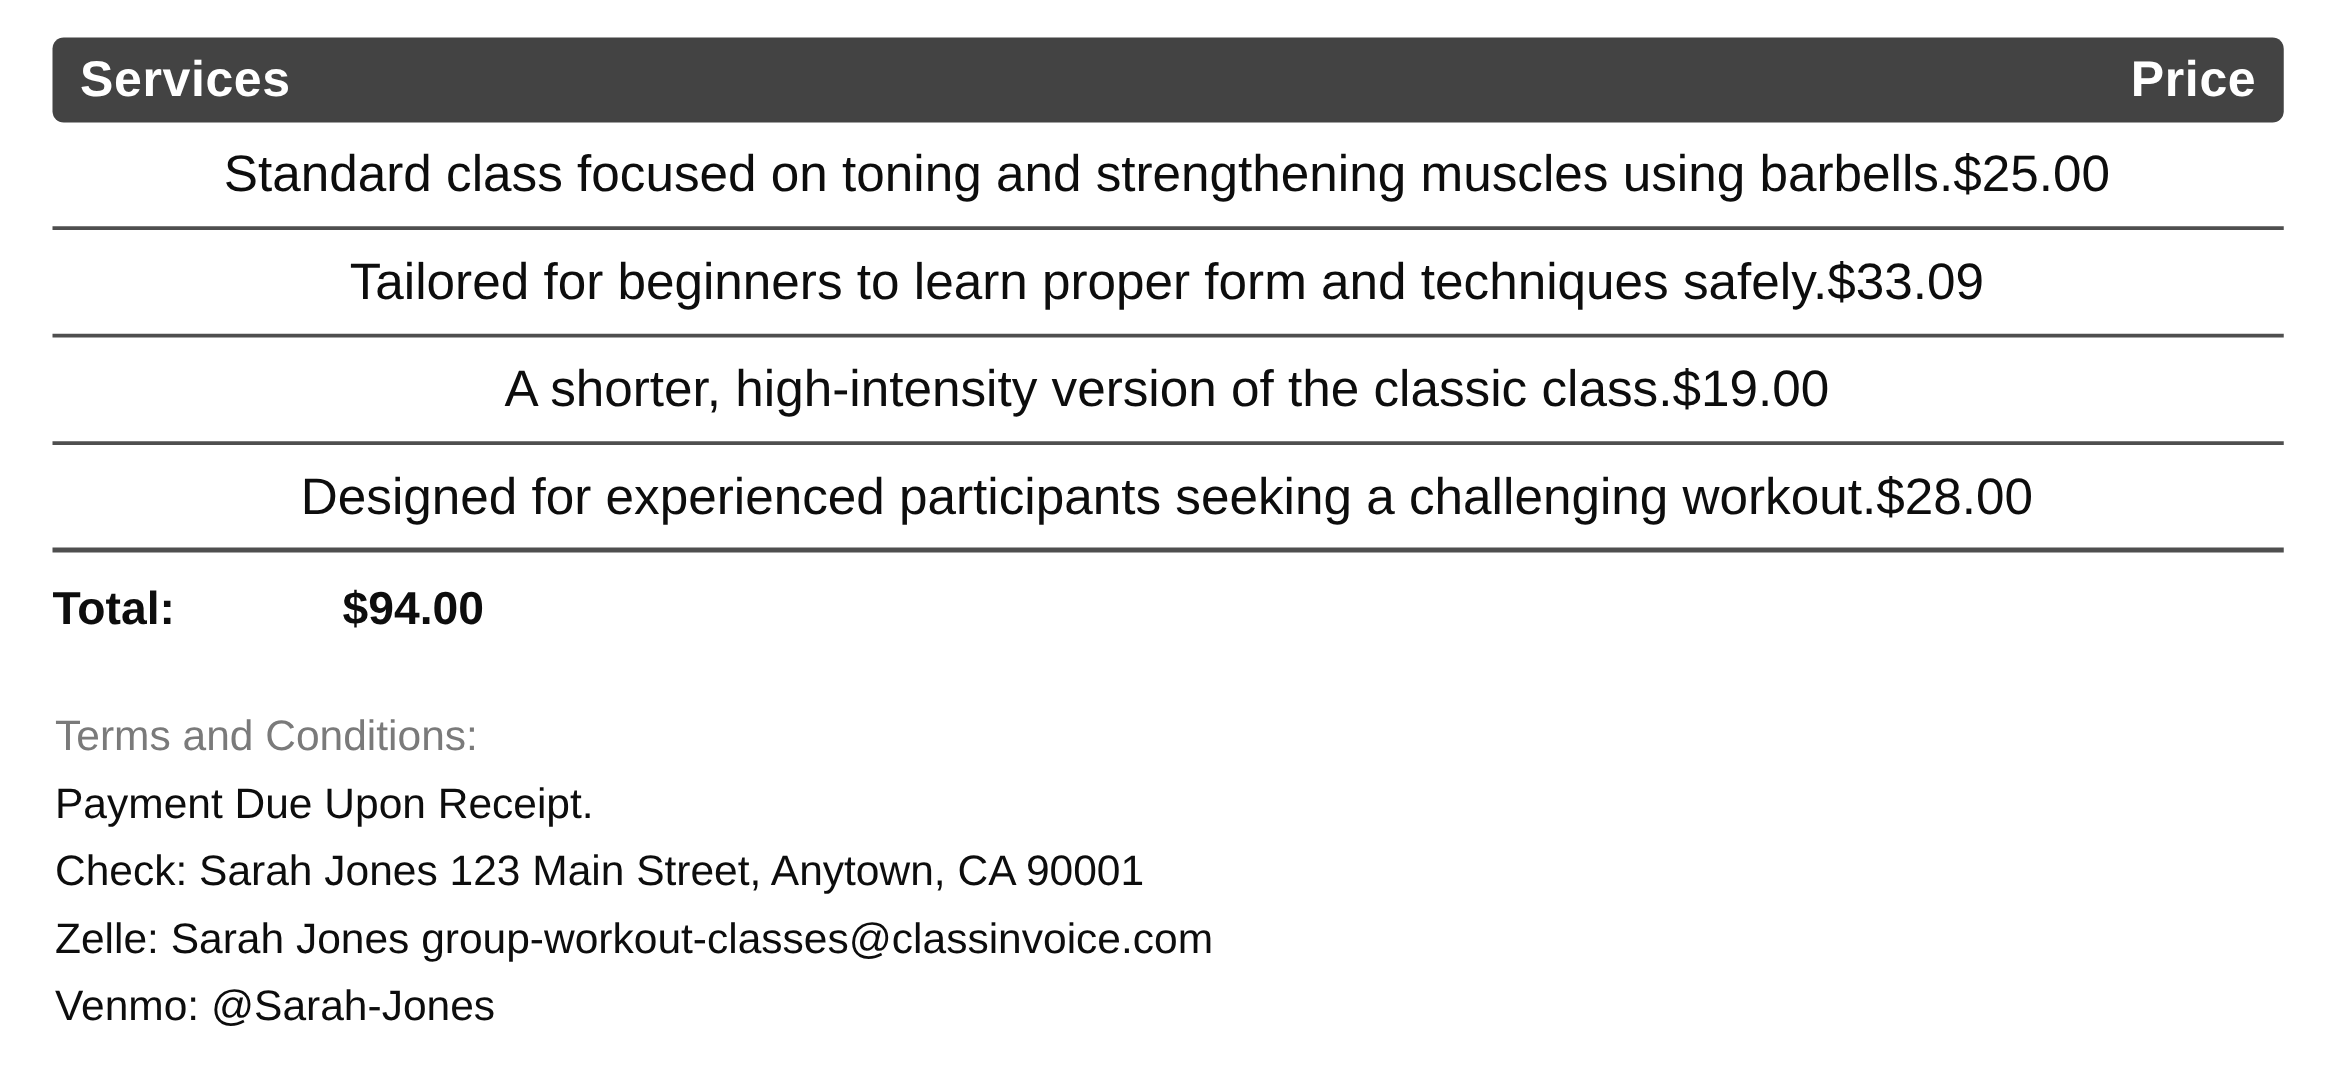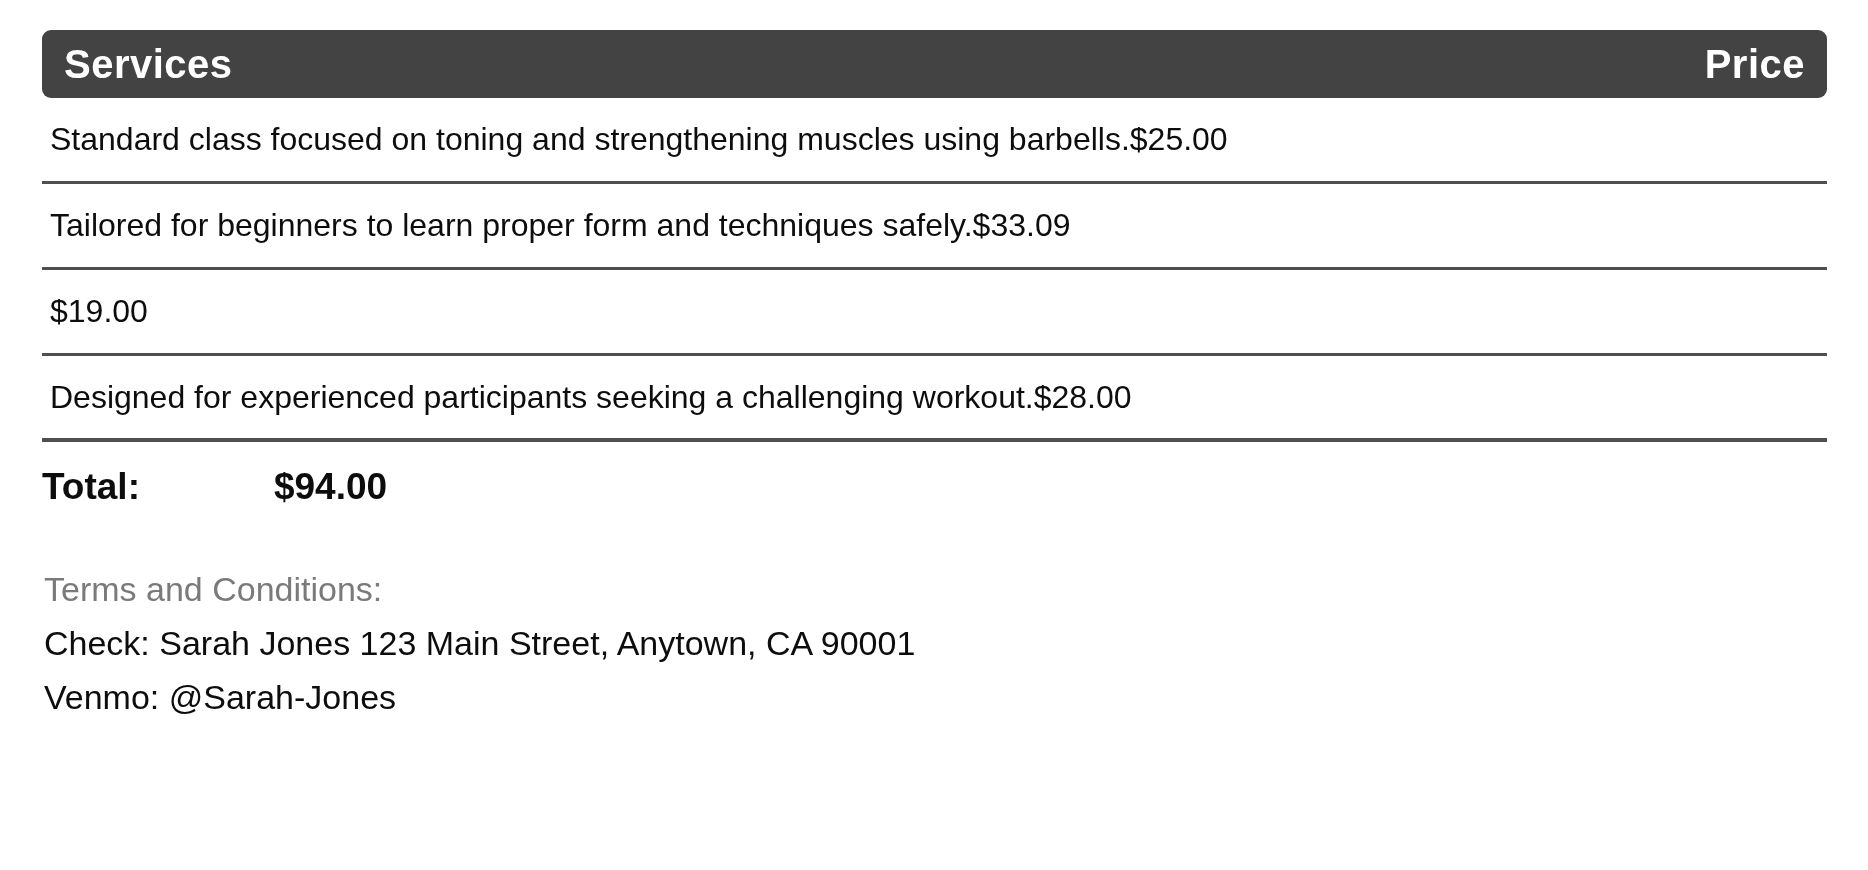--- a/index.html
+++ b/index.html
@@ -37,12 +37,12 @@
   .trow {
     display: flex;
     align-items: center;
-    justify-content: flex-start;
+    justify-content: center;
     height: 86px;
     border-bottom: 3px solid var(--divider, #4f4f4f);
     padding: 0 10px 0 8px;
     box-sizing: border-box;
-    font-size: 32px;
+    font-size: 41px;
   }
   .trow.last {
     border-bottom: 4px solid var(--divider, #4f4f4f);

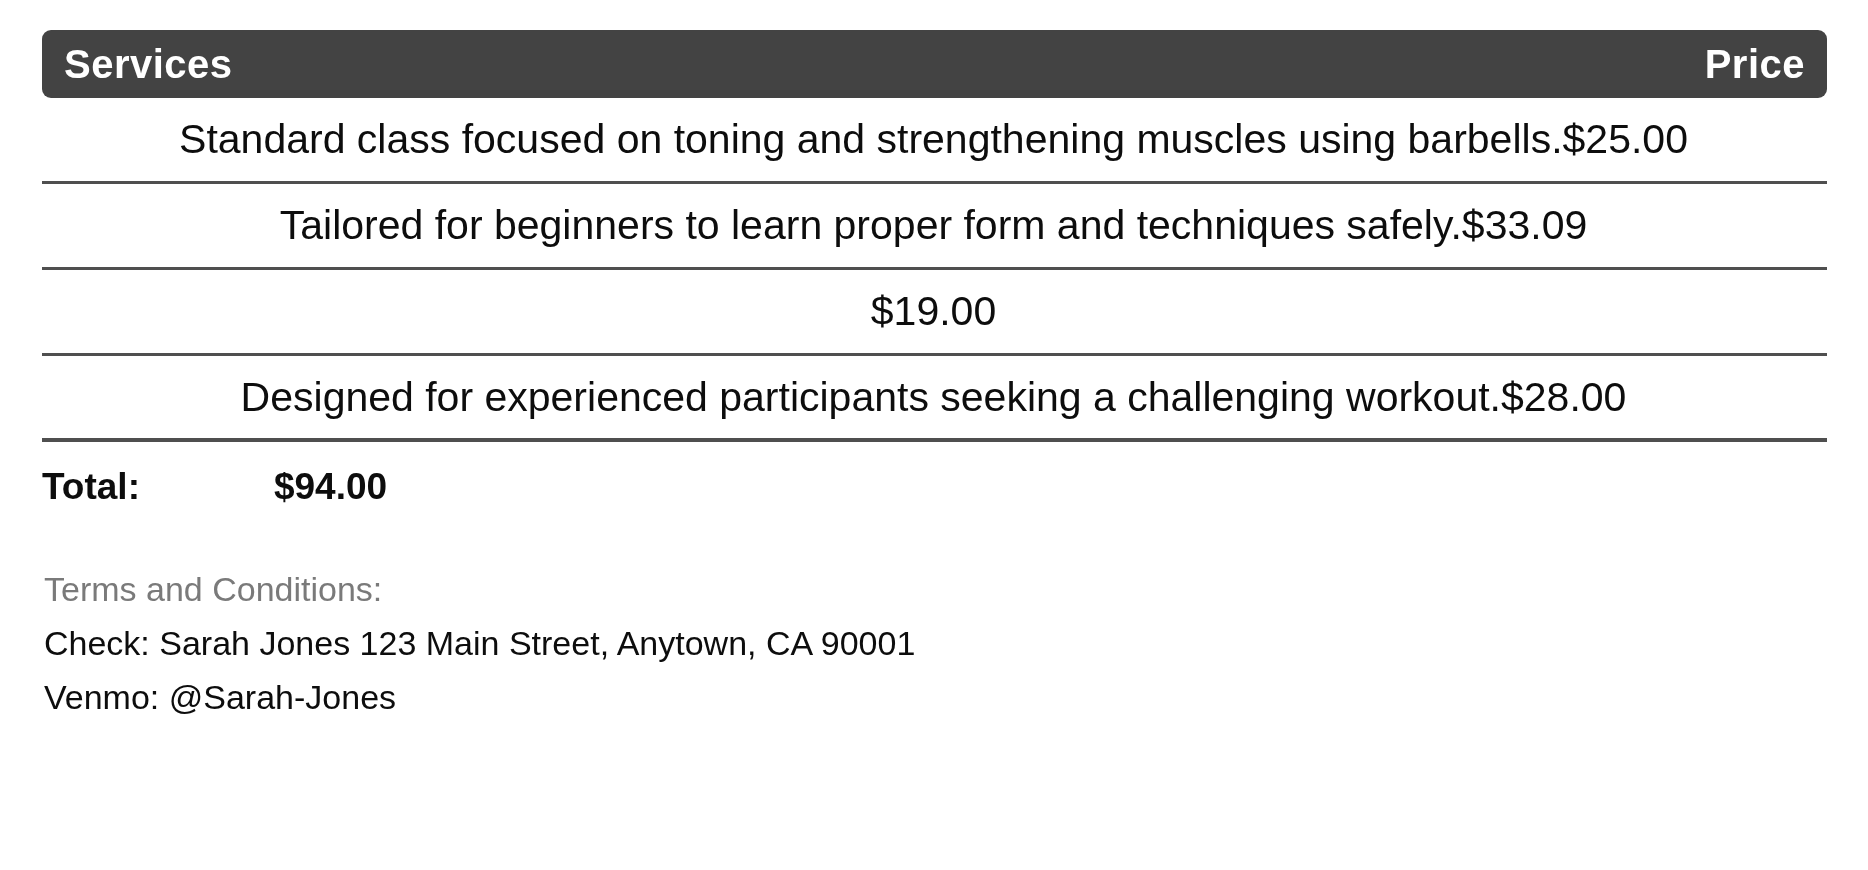--- a/index.html
+++ b/index.html
@@ -100,6 +100,7 @@
   </div>
 
   <div class="trow">
+    <span class="desc">A shorter, high-intensity version of the classic class.</span>
     <span class="price">$19.00</span>
   </div>
 

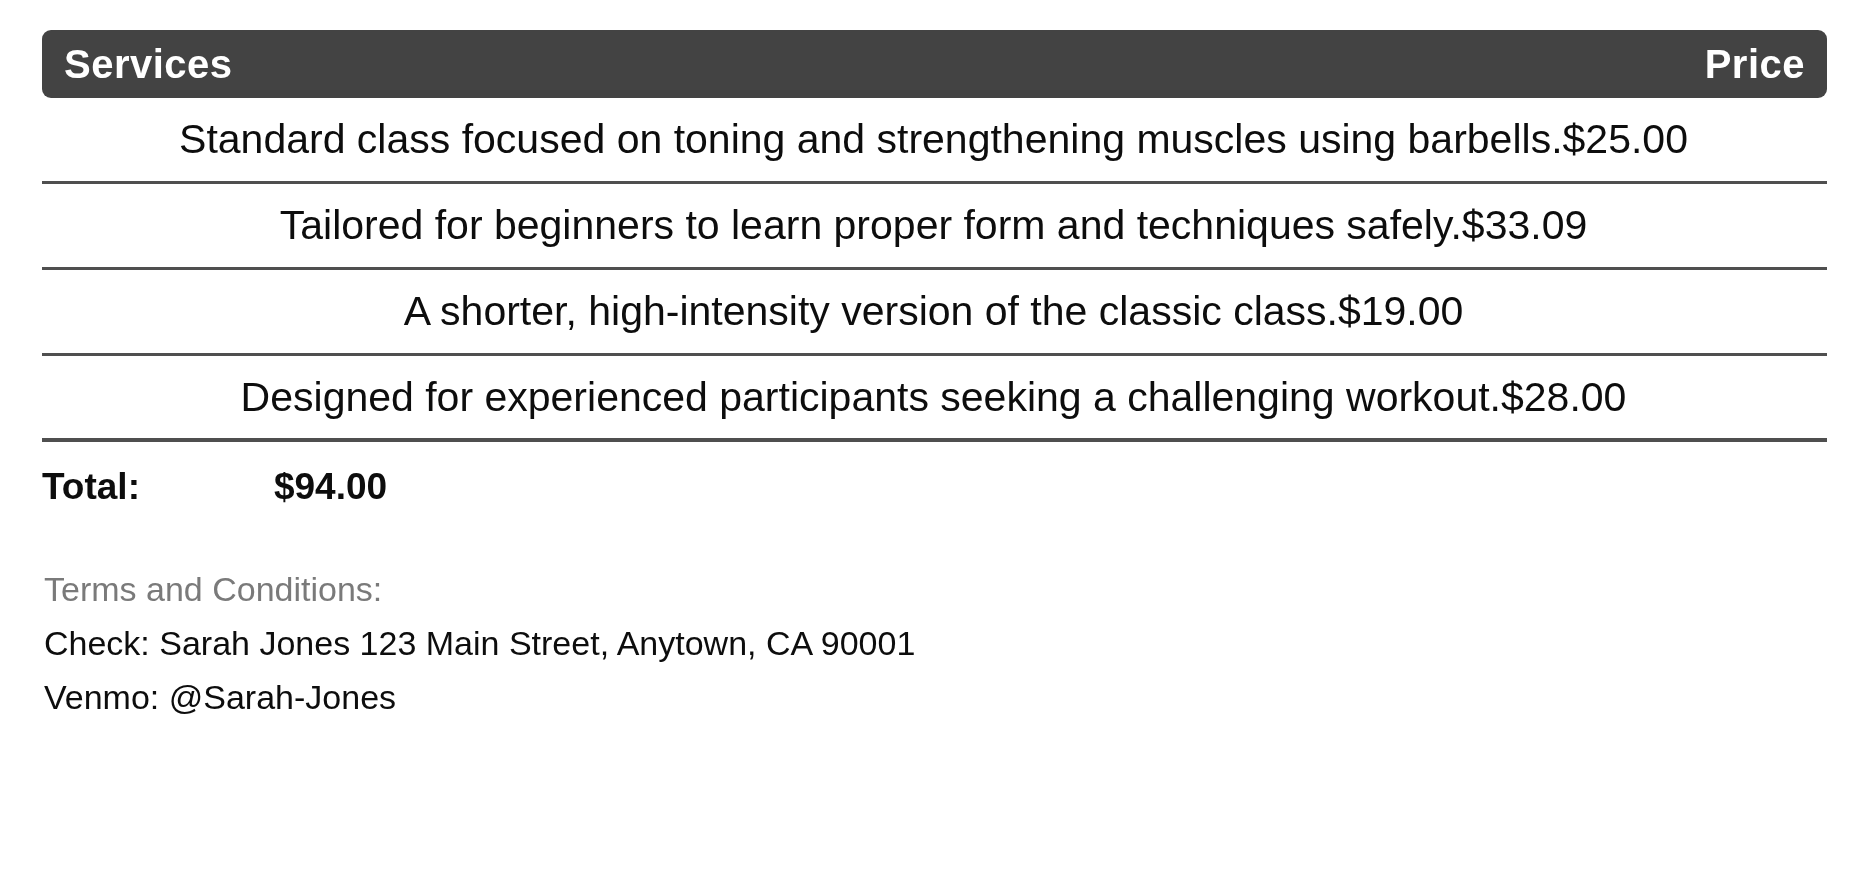--- a/index.html
+++ b/index.html
@@ -116,6 +116,7 @@
 
   <div class="terms">
     <div class="terms-heading">Terms and Conditions:</div>
+    <div class="terms-line">Payment Due Upon Receipt.</div>
     <div class="terms-line">Check: Sarah Jones 123 Main Street, Anytown, CA 90001</div>
     <div class="terms-line">Venmo: @Sarah-Jones</div>
   </div>

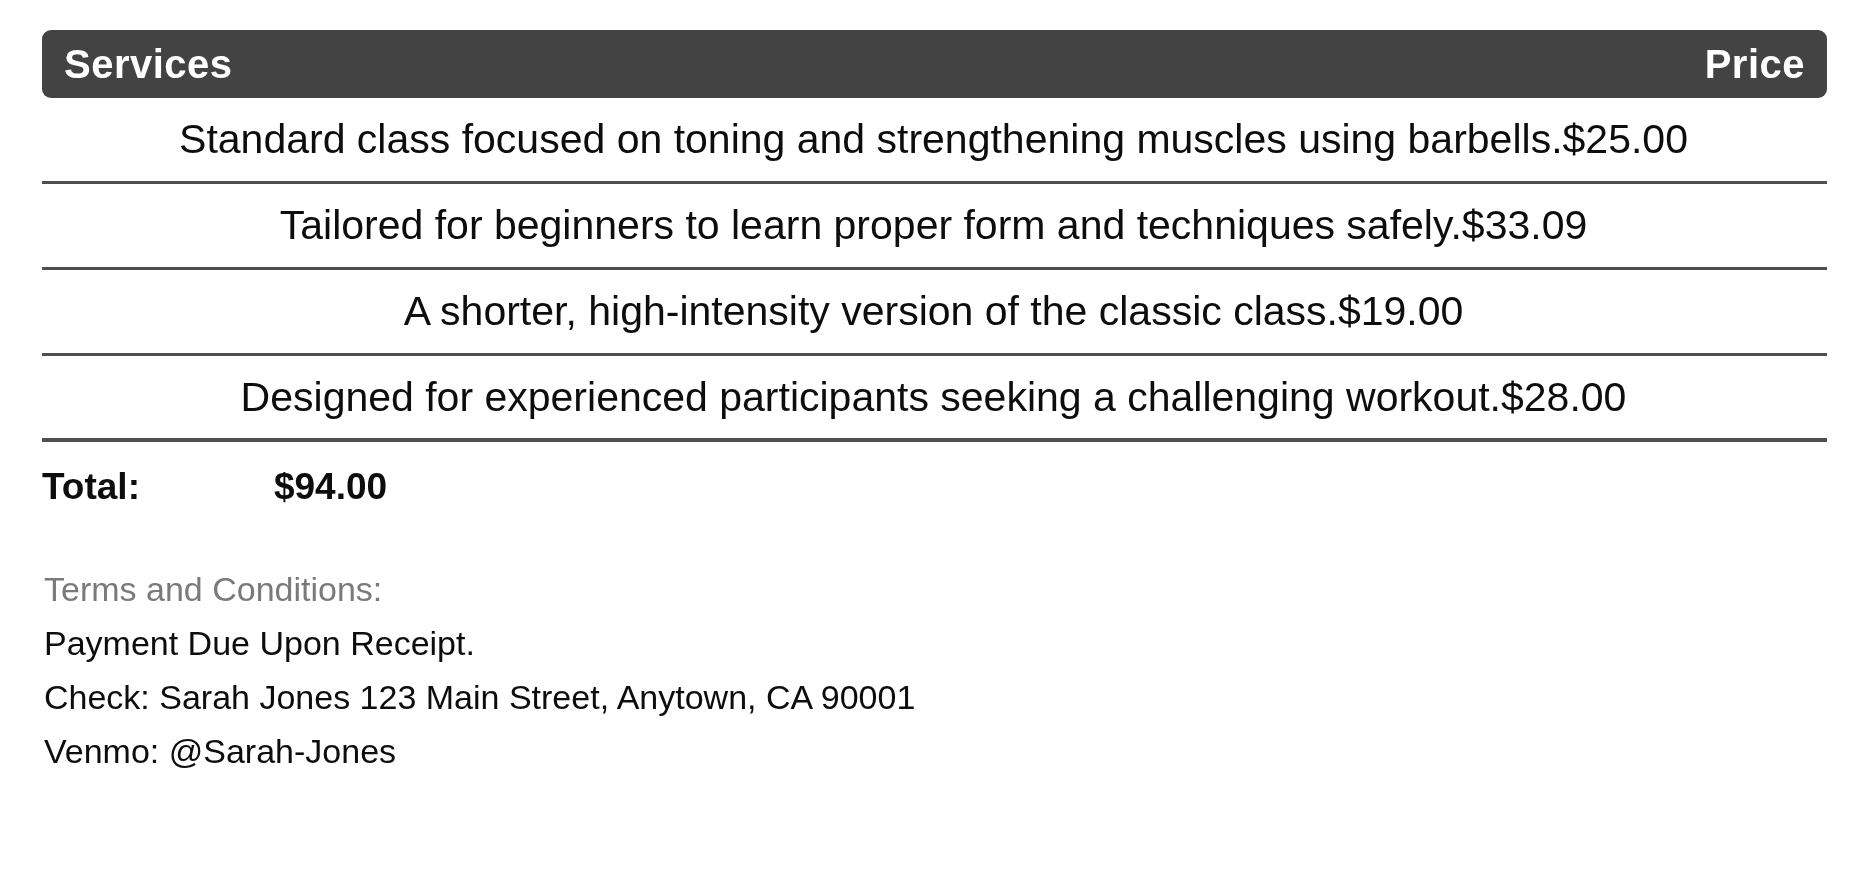--- a/index.html
+++ b/index.html
@@ -118,6 +118,7 @@
     <div class="terms-heading">Terms and Conditions:</div>
     <div class="terms-line">Payment Due Upon Receipt.</div>
     <div class="terms-line">Check: Sarah Jones 123 Main Street, Anytown, CA 90001</div>
+    <div class="terms-line">Zelle: Sarah Jones group-workout-classes@classinvoice.com</div>
     <div class="terms-line">Venmo: @Sarah-Jones</div>
   </div>
 

